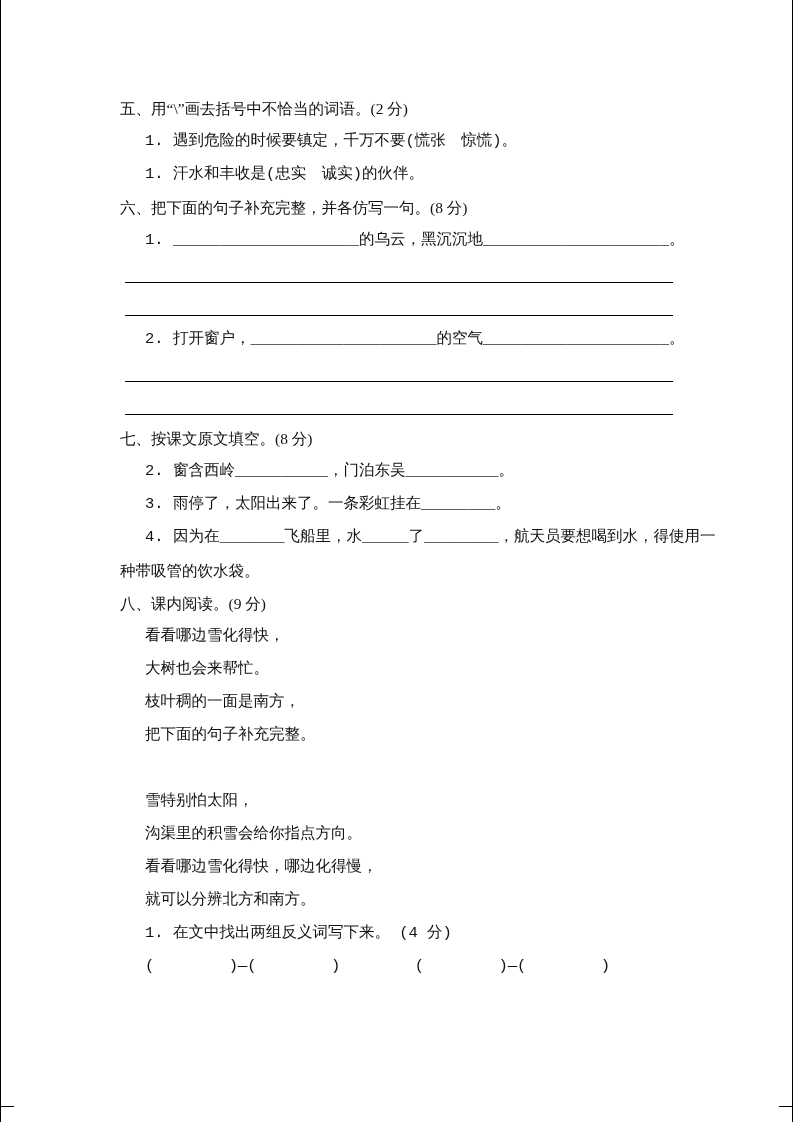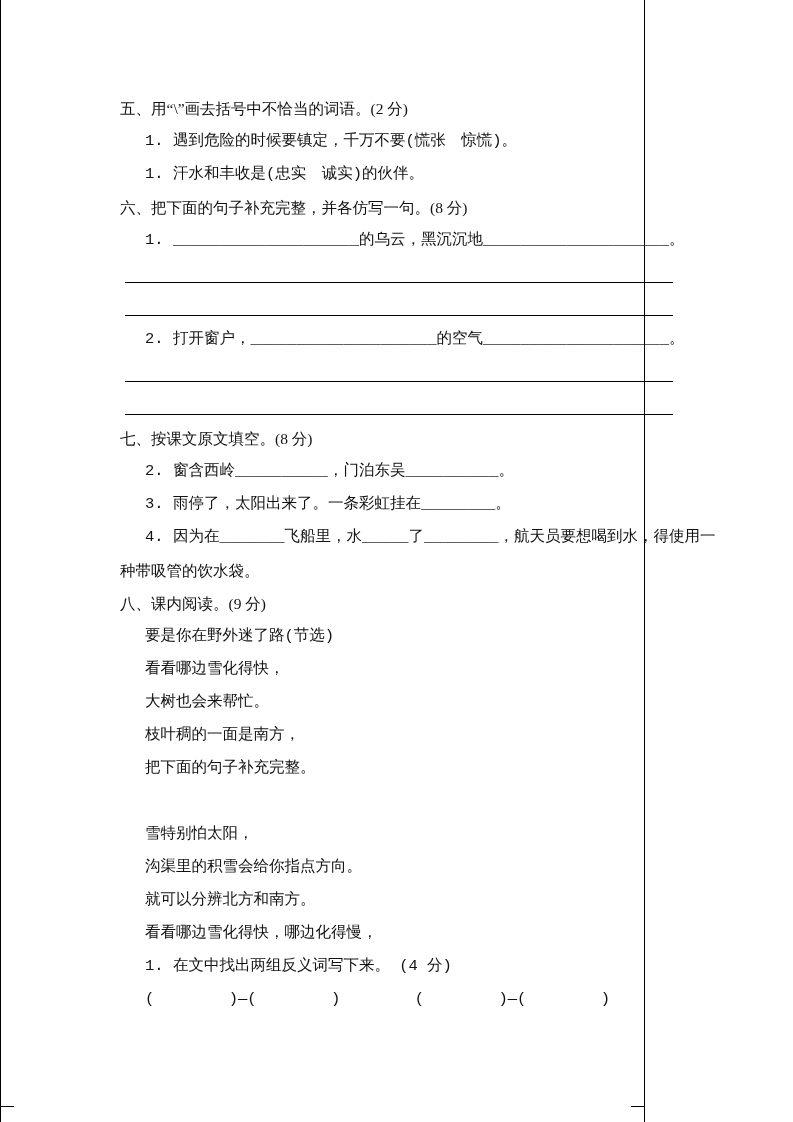--- a/index.html
+++ b/index.html
@@ -17,7 +17,7 @@
   }
   .page {
     position: relative;
-    width: 645px;
+    width: 793px;
     height: 1122px;
     background: #ffffff;
   }

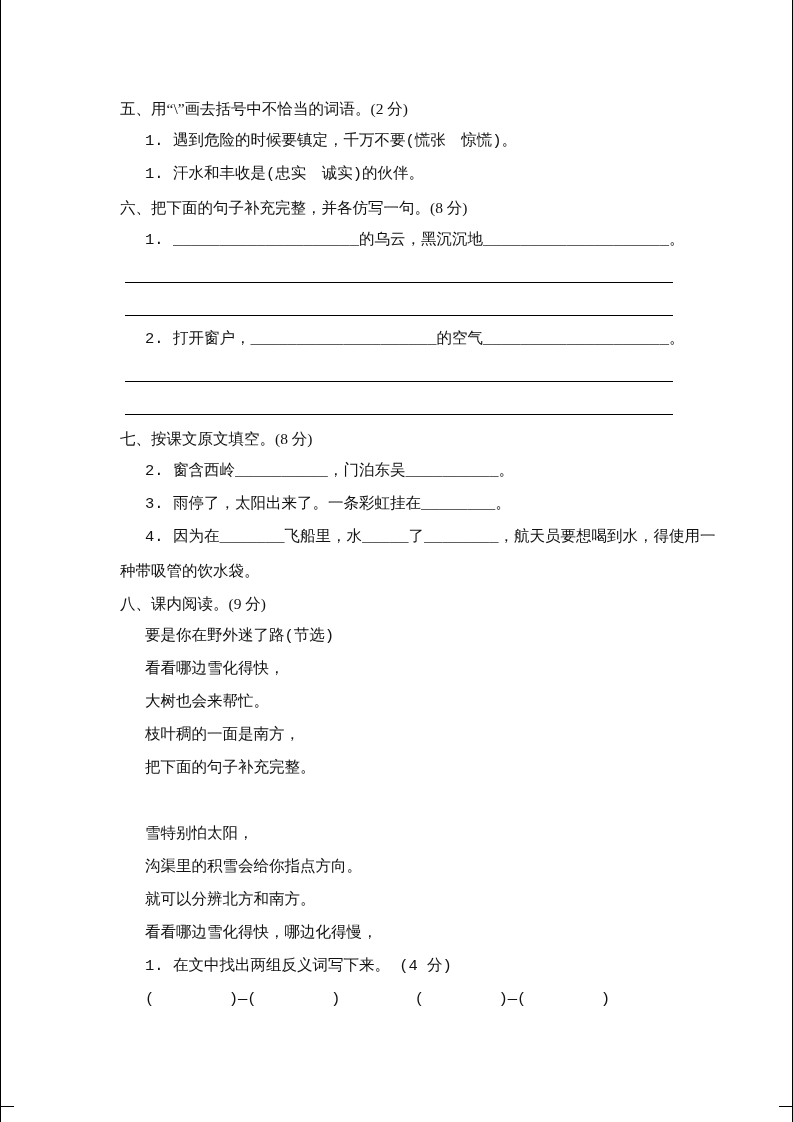--- a/index.html
+++ b/index.html
@@ -92,7 +92,6 @@
       <div class="line t-item">4. 因为在_______飞船里，水_____了________，航天员要想喝到水，得使用一</div>
       <div class="line t-cont">种带吸管的饮水袋。</div>
       <div class="line t-heading">八、课内阅读。(9 分)</div>
-      <div class="line t-item">要是你在野外迷了路(节选)</div>
       <div class="line t-item">看看哪边雪化得快，</div>
       <div class="line t-item">大树也会来帮忙。</div>
       <div class="line t-item">枝叶稠的一面是南方，</div>

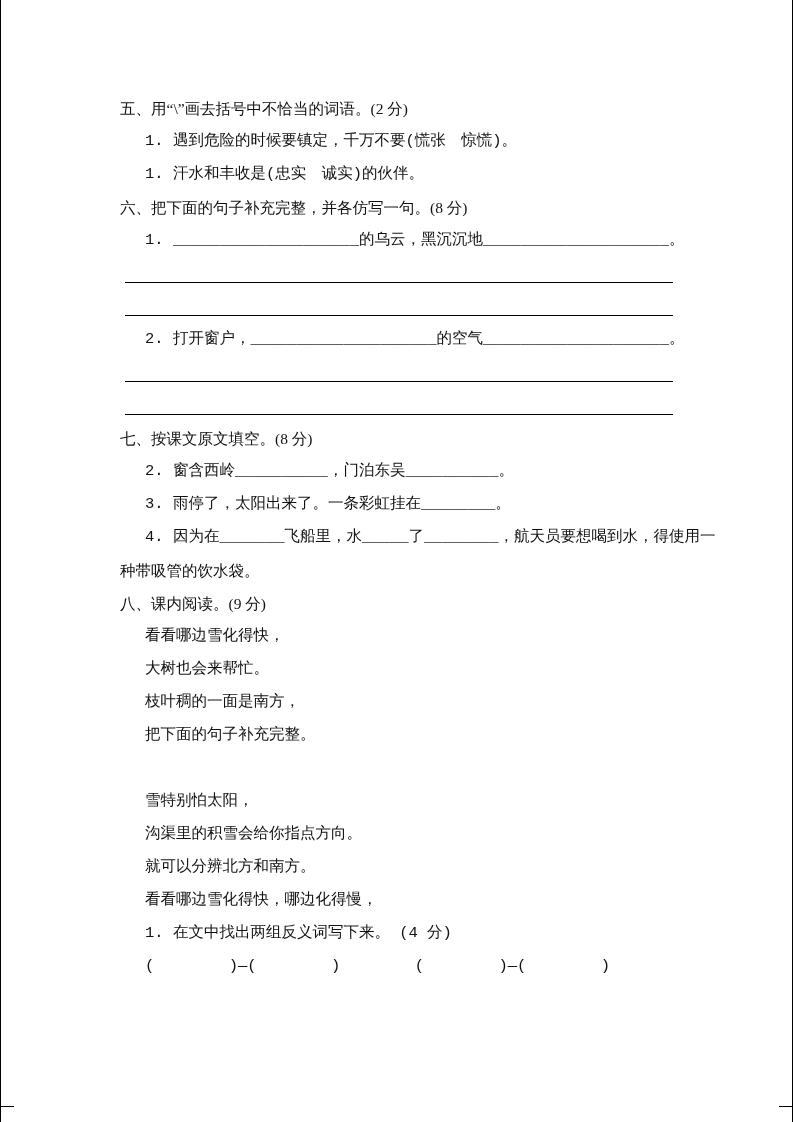--- a/index.html
+++ b/index.html
@@ -99,8 +99,8 @@
       <div class="line spacer"></div>
       <div class="line t-item">雪特别怕太阳，</div>
       <div class="line t-item">沟渠里的积雪会给你指点方向。</div>
+      <div class="line t-item">看看哪边雪化得快，哪边化得慢，</div>
       <div class="line t-item">就可以分辨北方和南方。</div>
-      <div class="line t-item">看看哪边雪化得快，哪边化得慢，</div>
       <div class="line t-item">1. 在文中找出两组反义词写下来。 (4 分)</div>
       <div class="line t-item">(        )—(        )        (        )—(        )</div>
     </div>

